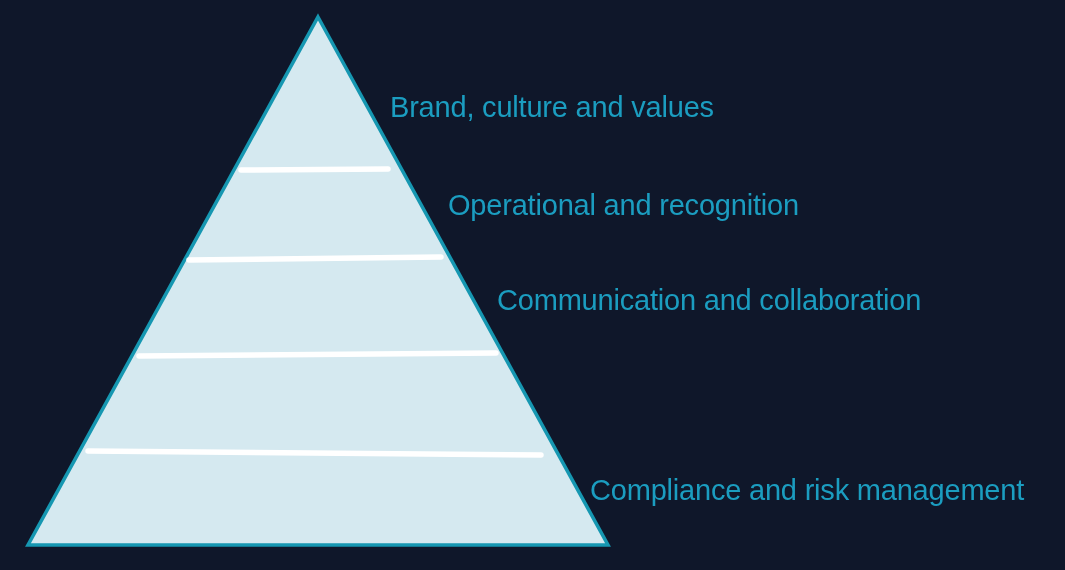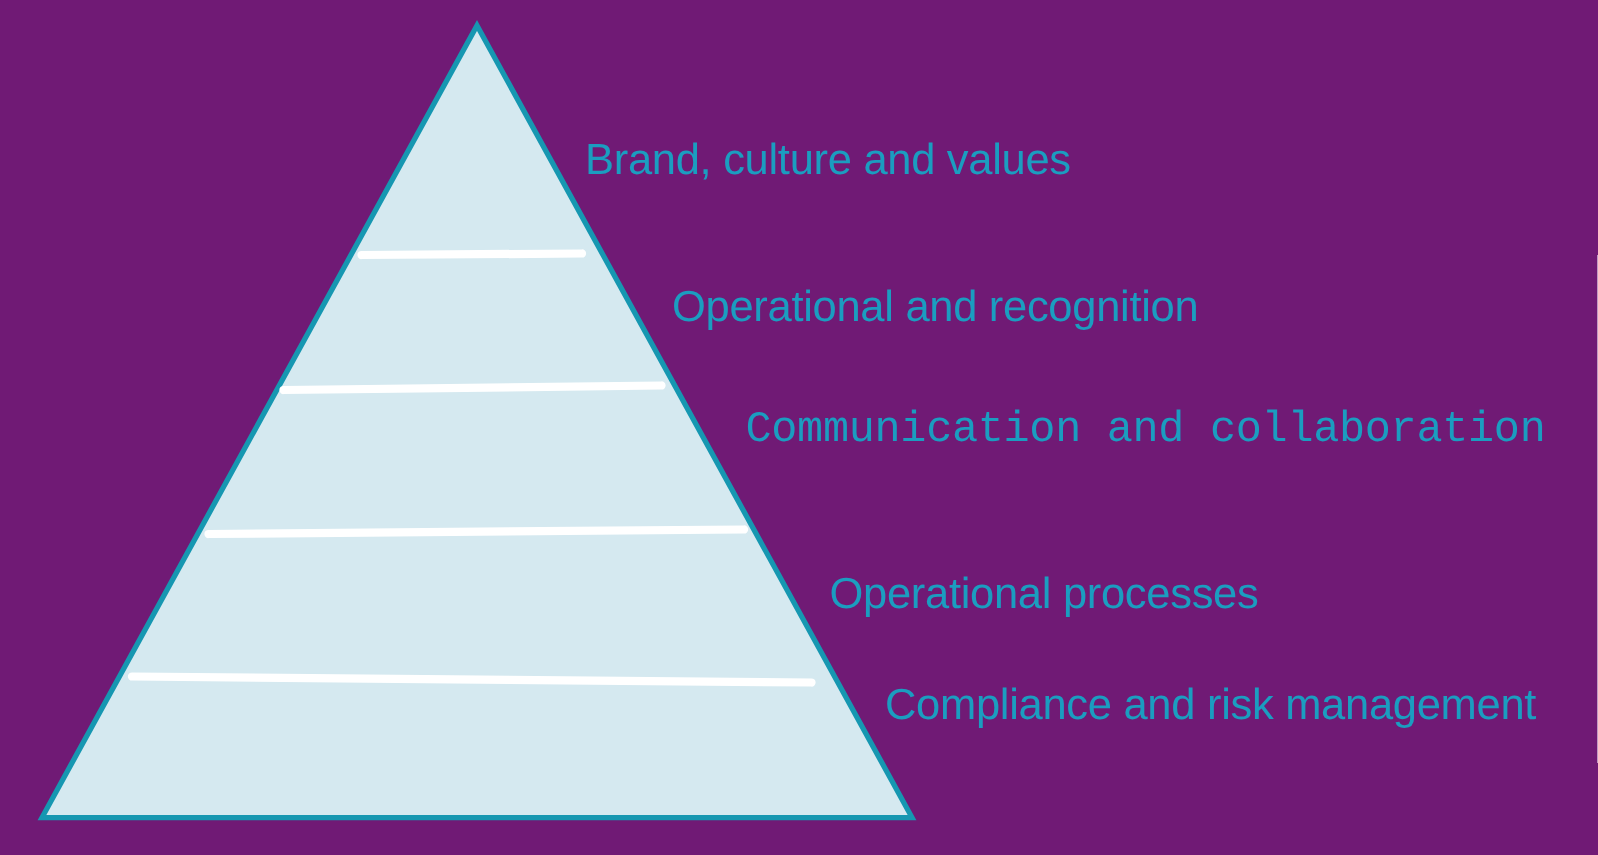--- a/index.html
+++ b/index.html
@@ -12,7 +12,7 @@
     position: relative;
     width: 1065px;
     height: 570px;
-    background: #701a75;
+    background: #0f172a;
     overflow: hidden;
   }
   .pyramid-svg {

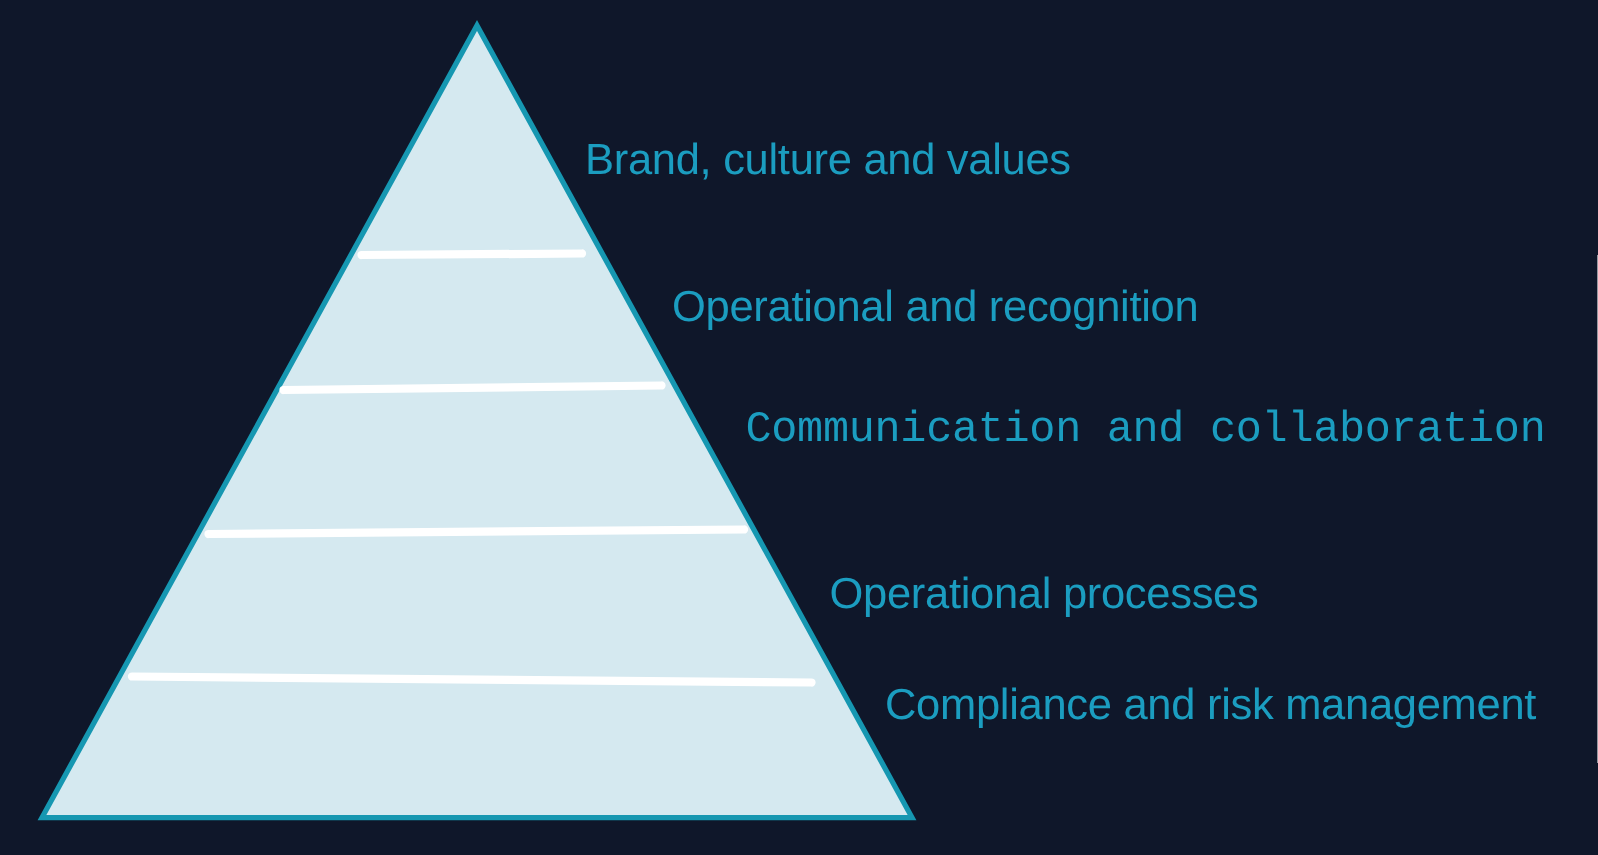--- a/index.html
+++ b/index.html
@@ -30,7 +30,7 @@
   }
   .label-1 { left: 390px; top: 91px; }
   .label-2 { left: 448px; top: 189px; }
-  .label-3 { left: 497px; top: 271px; font-family: Liberation Mono, monospace; }
+  .label-3 { left: 497px; top: 284px; }
   .label-4 { left: 553px; top: 380px; }
   .label-5 { left: 590px; top: 454px; }
 </style>

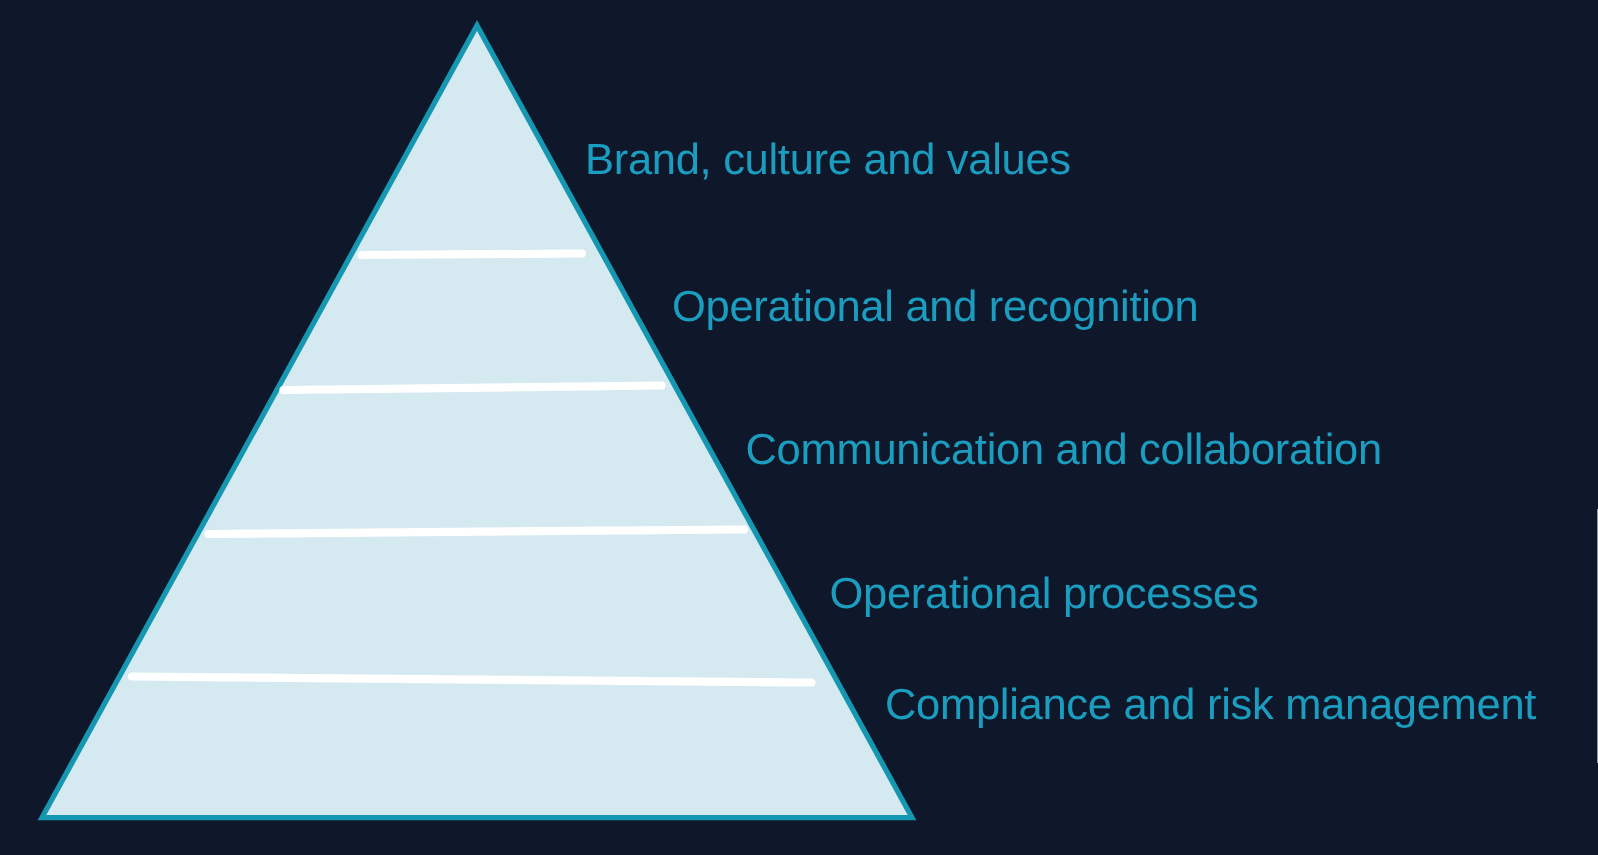--- a/index.html
+++ b/index.html
@@ -53,7 +53,6 @@
 
   <div class="level-label label-3">Communication and collaboration</div>
 
-  <div class="level-label label-4">Operational processes</div>
 
   <div class="level-label label-5">Compliance and risk management</div>
 

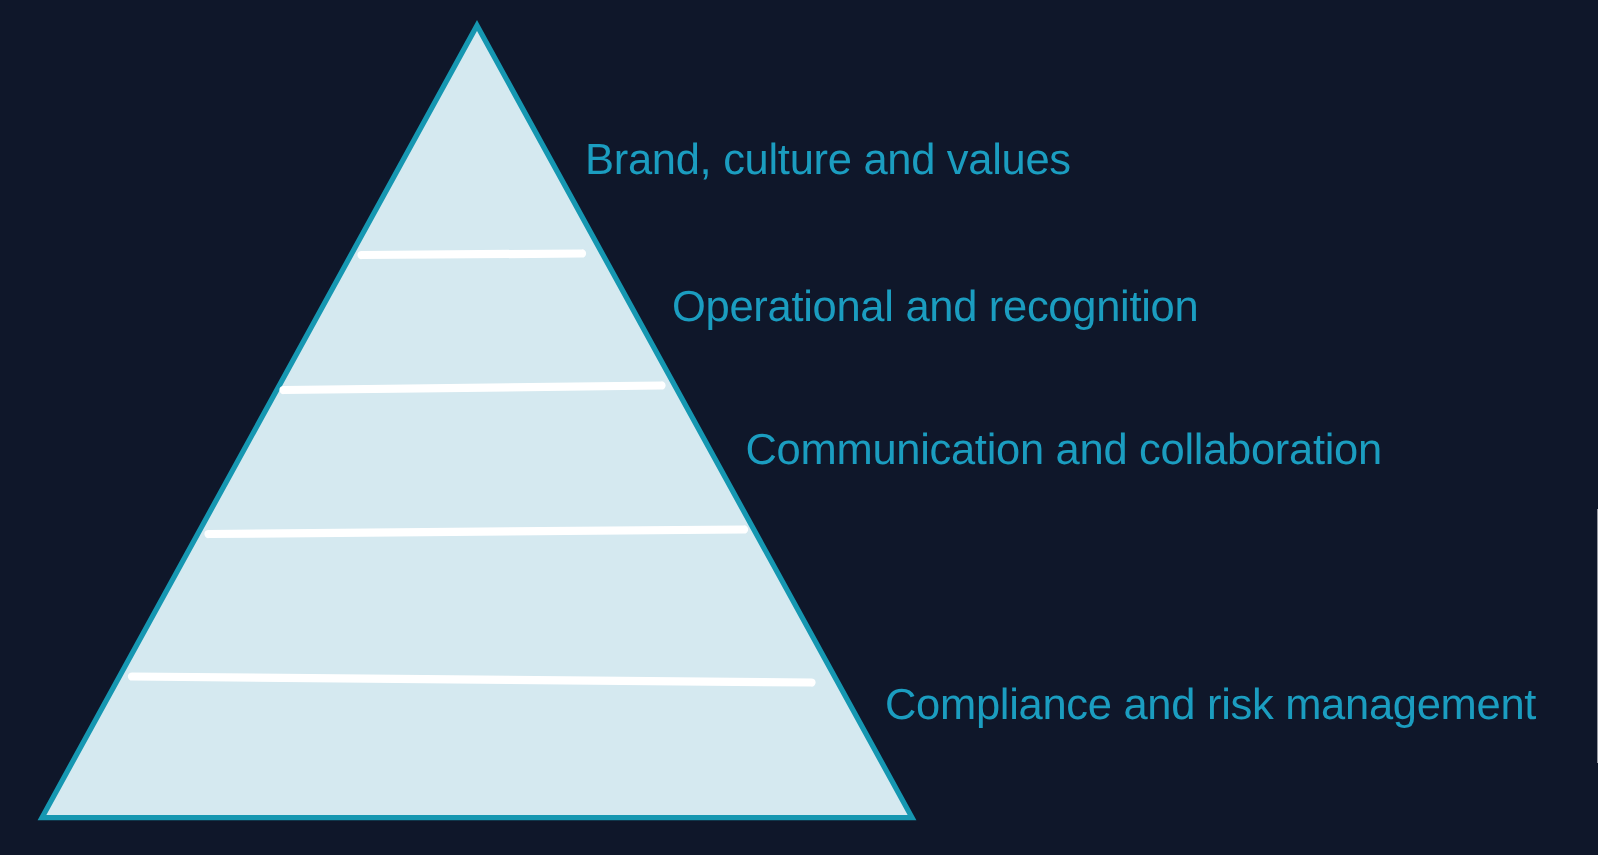--- a/index.html
+++ b/index.html
@@ -32,7 +32,7 @@
   .label-2 { left: 448px; top: 189px; }
   .label-3 { left: 497px; top: 284px; }
   .label-4 { left: 553px; top: 380px; }
-  .label-5 { left: 590px; top: 454px; }
+  .label-5 { left: 590px; top: 474px; }
 </style>
 </head>
 <body>

